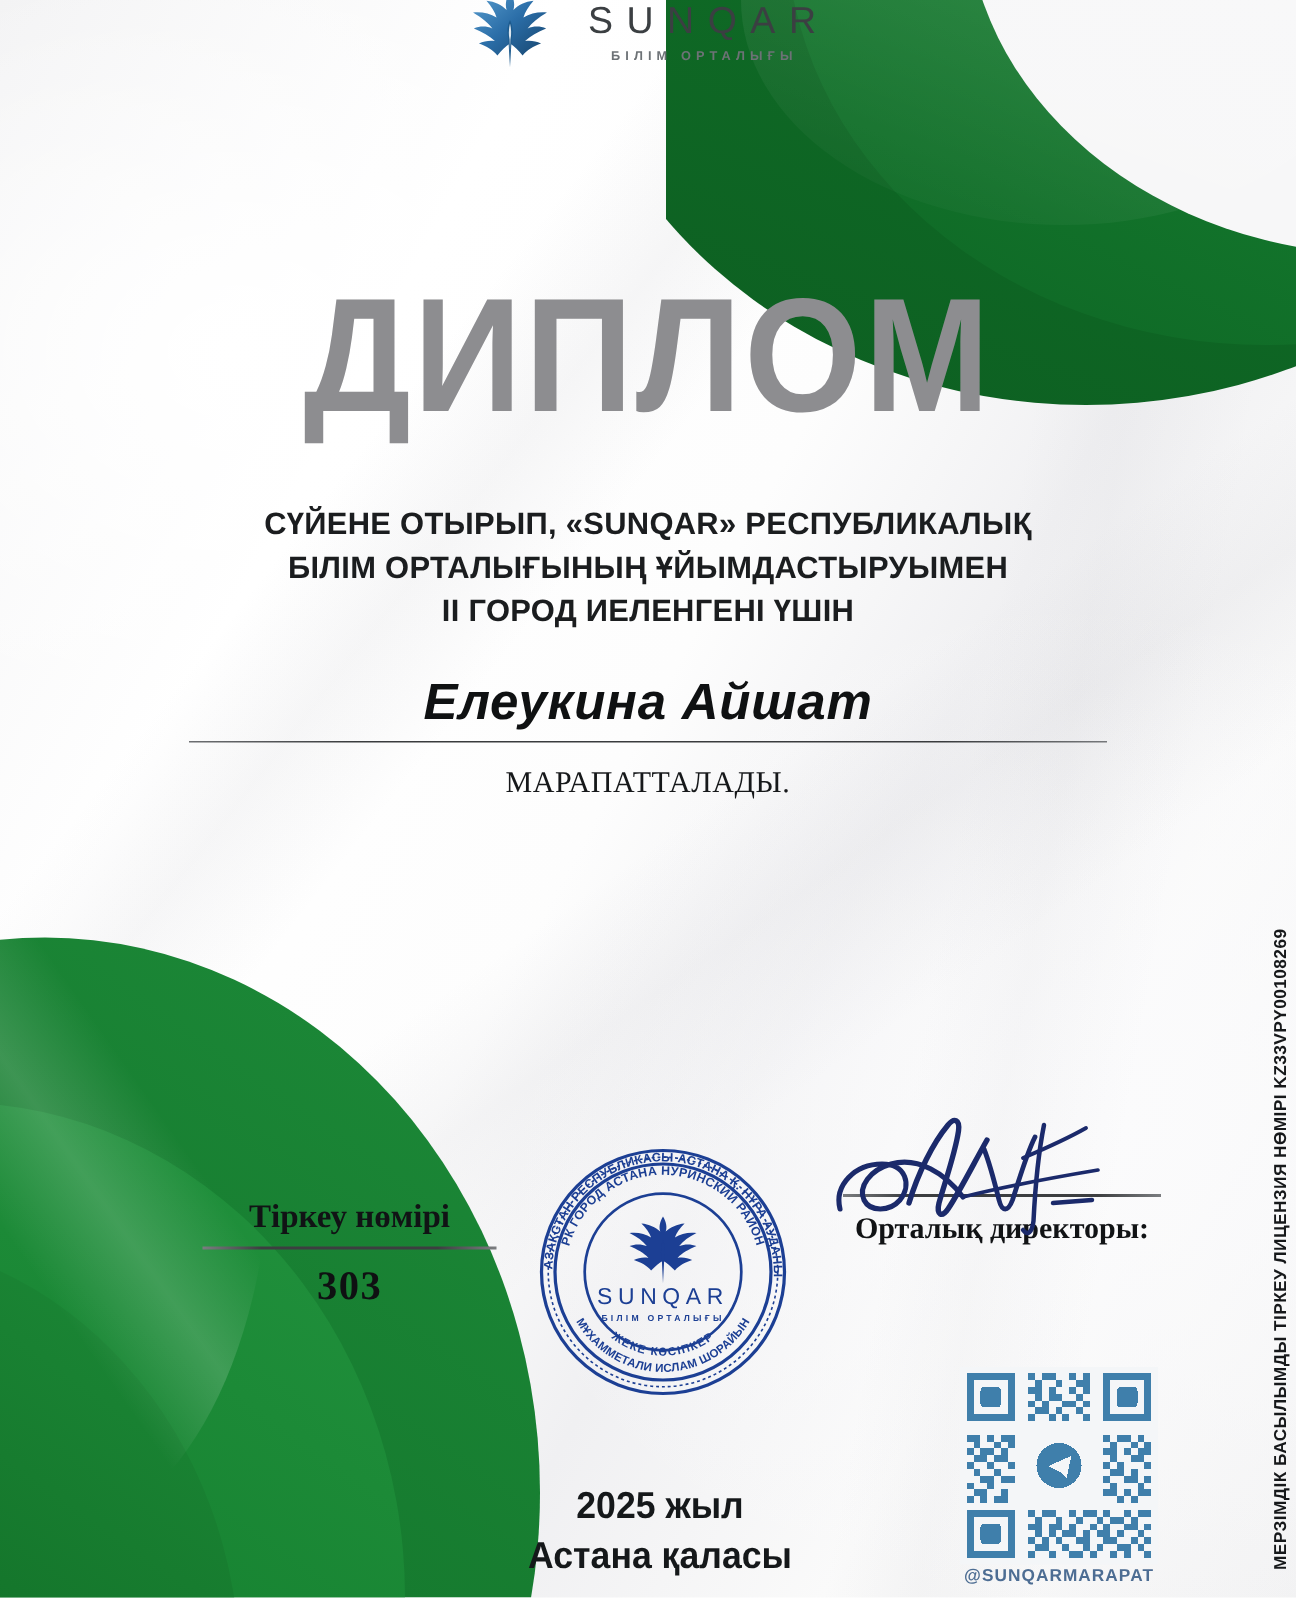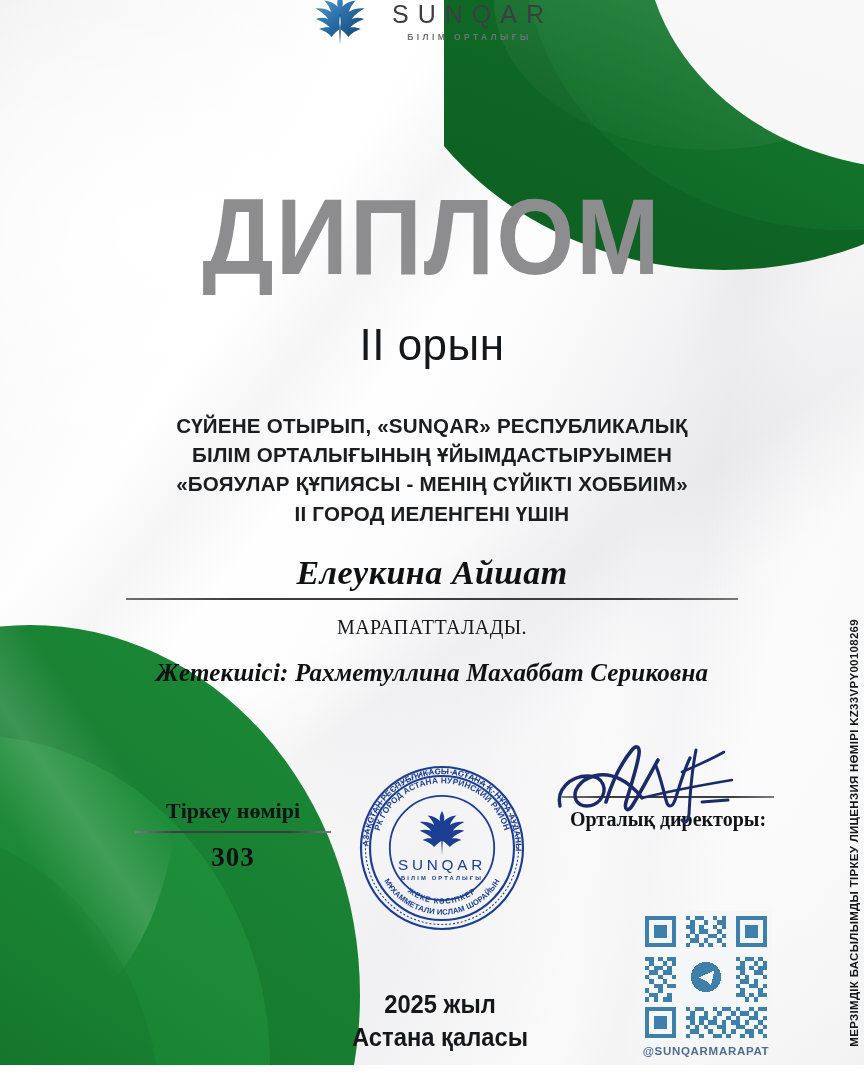--- a/index.html
+++ b/index.html
@@ -389,7 +389,6 @@
 
     <div class="title">ДИПЛОМ</div>
 
-    <div class="subtitle">II орын</div>
 
     <div class="body-text">
       <div>СҮЙЕНЕ ОТЫРЫП, «SUNQAR» РЕСПУБЛИКАЛЫҚ</div>

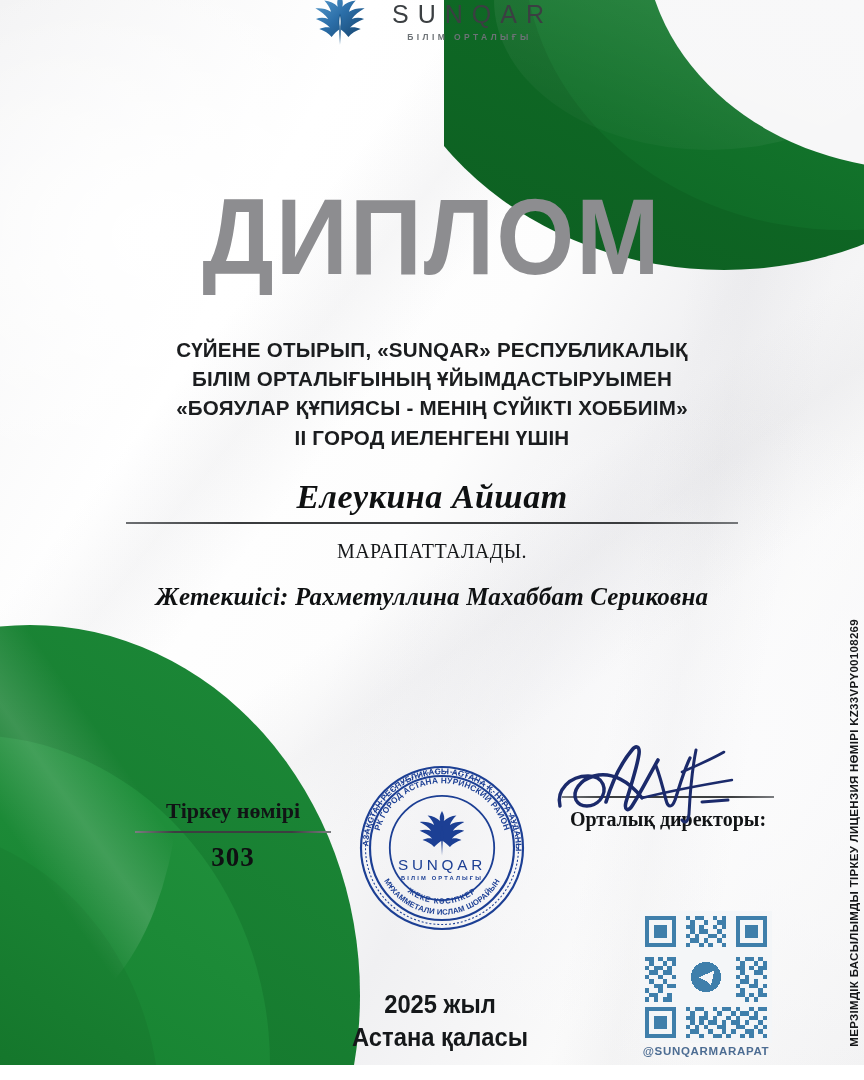--- a/index.html
+++ b/index.html
@@ -393,7 +393,6 @@
     <div class="body-text">
       <div>СҮЙЕНЕ ОТЫРЫП, «SUNQAR» РЕСПУБЛИКАЛЫҚ</div>
       <div>БІЛІМ ОРТАЛЫҒЫНЫҢ ҰЙЫМДАСТЫРУЫМЕН</div>
-      <div>«БОЯУЛАР ҚҰПИЯСЫ - МЕНІҢ СҮЙІКТІ ХОББИІМ»</div>
       <div>II ГОРОД ИЕЛЕНГЕНІ ҮШІН</div>
     </div>
 

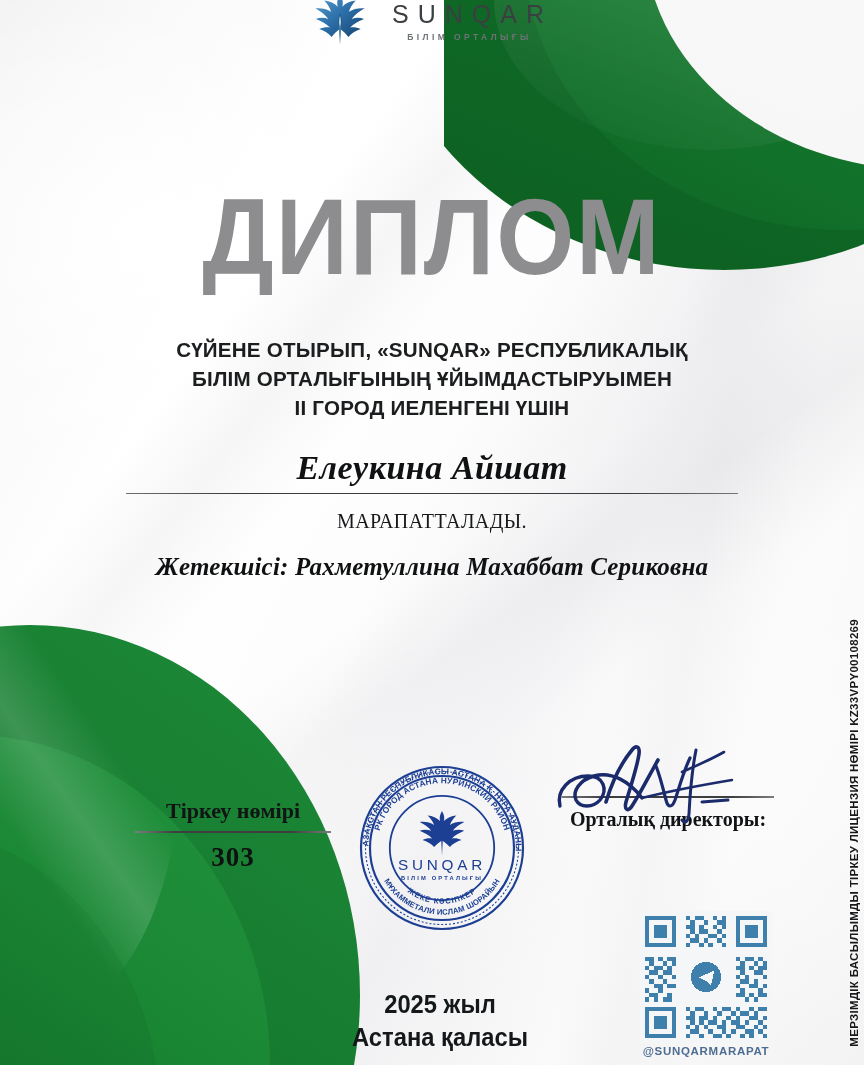--- a/index.html
+++ b/index.html
@@ -174,7 +174,7 @@
 
   .recipient {
     margin-top: 26px;
-    font-family: Liberation Serif, serif;
+    font-family: Liberation Sans, sans-serif;
     font-style: italic;
     font-weight: 700;
     font-size: 34px;

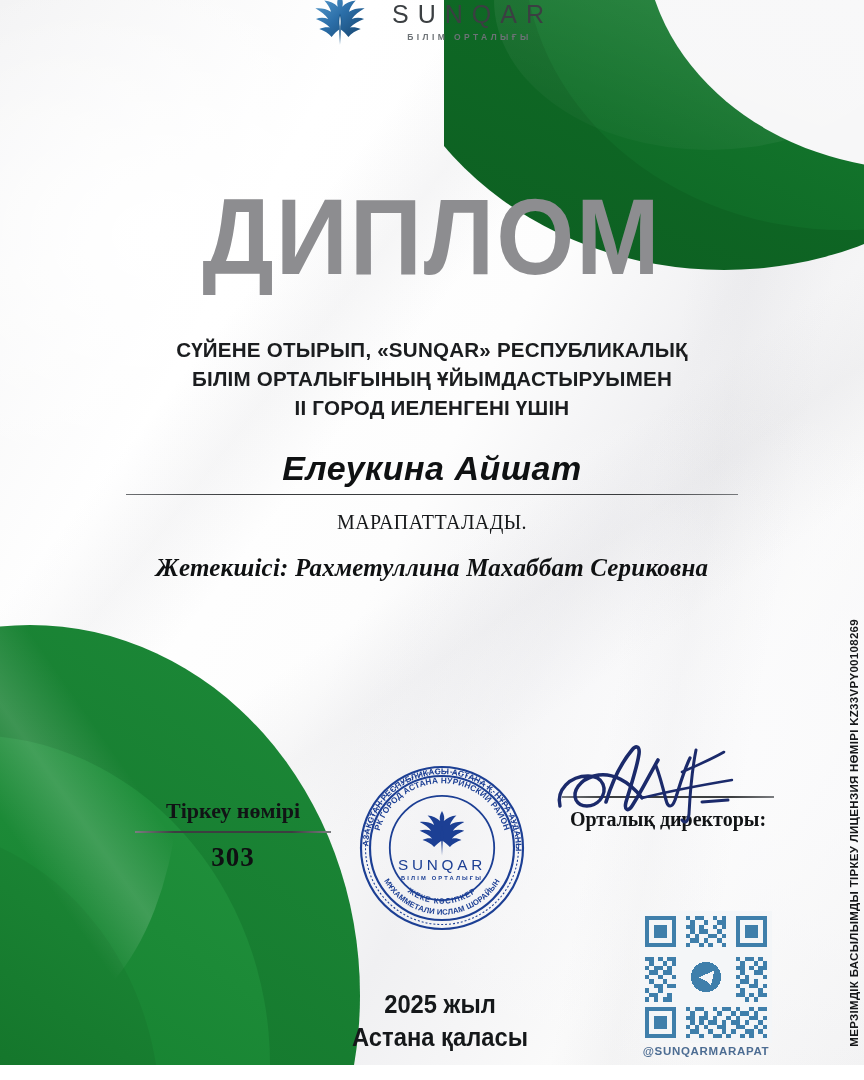--- a/index.html
+++ b/index.html
@@ -401,7 +401,6 @@
 
     <div class="awarded">МАРАПАТТАЛАДЫ.</div>
 
-    <div class="supervisor">Жетекшісі: Рахметуллина Махаббат Сериковна</div>
   </div>
 
   <div class="sig-row">

